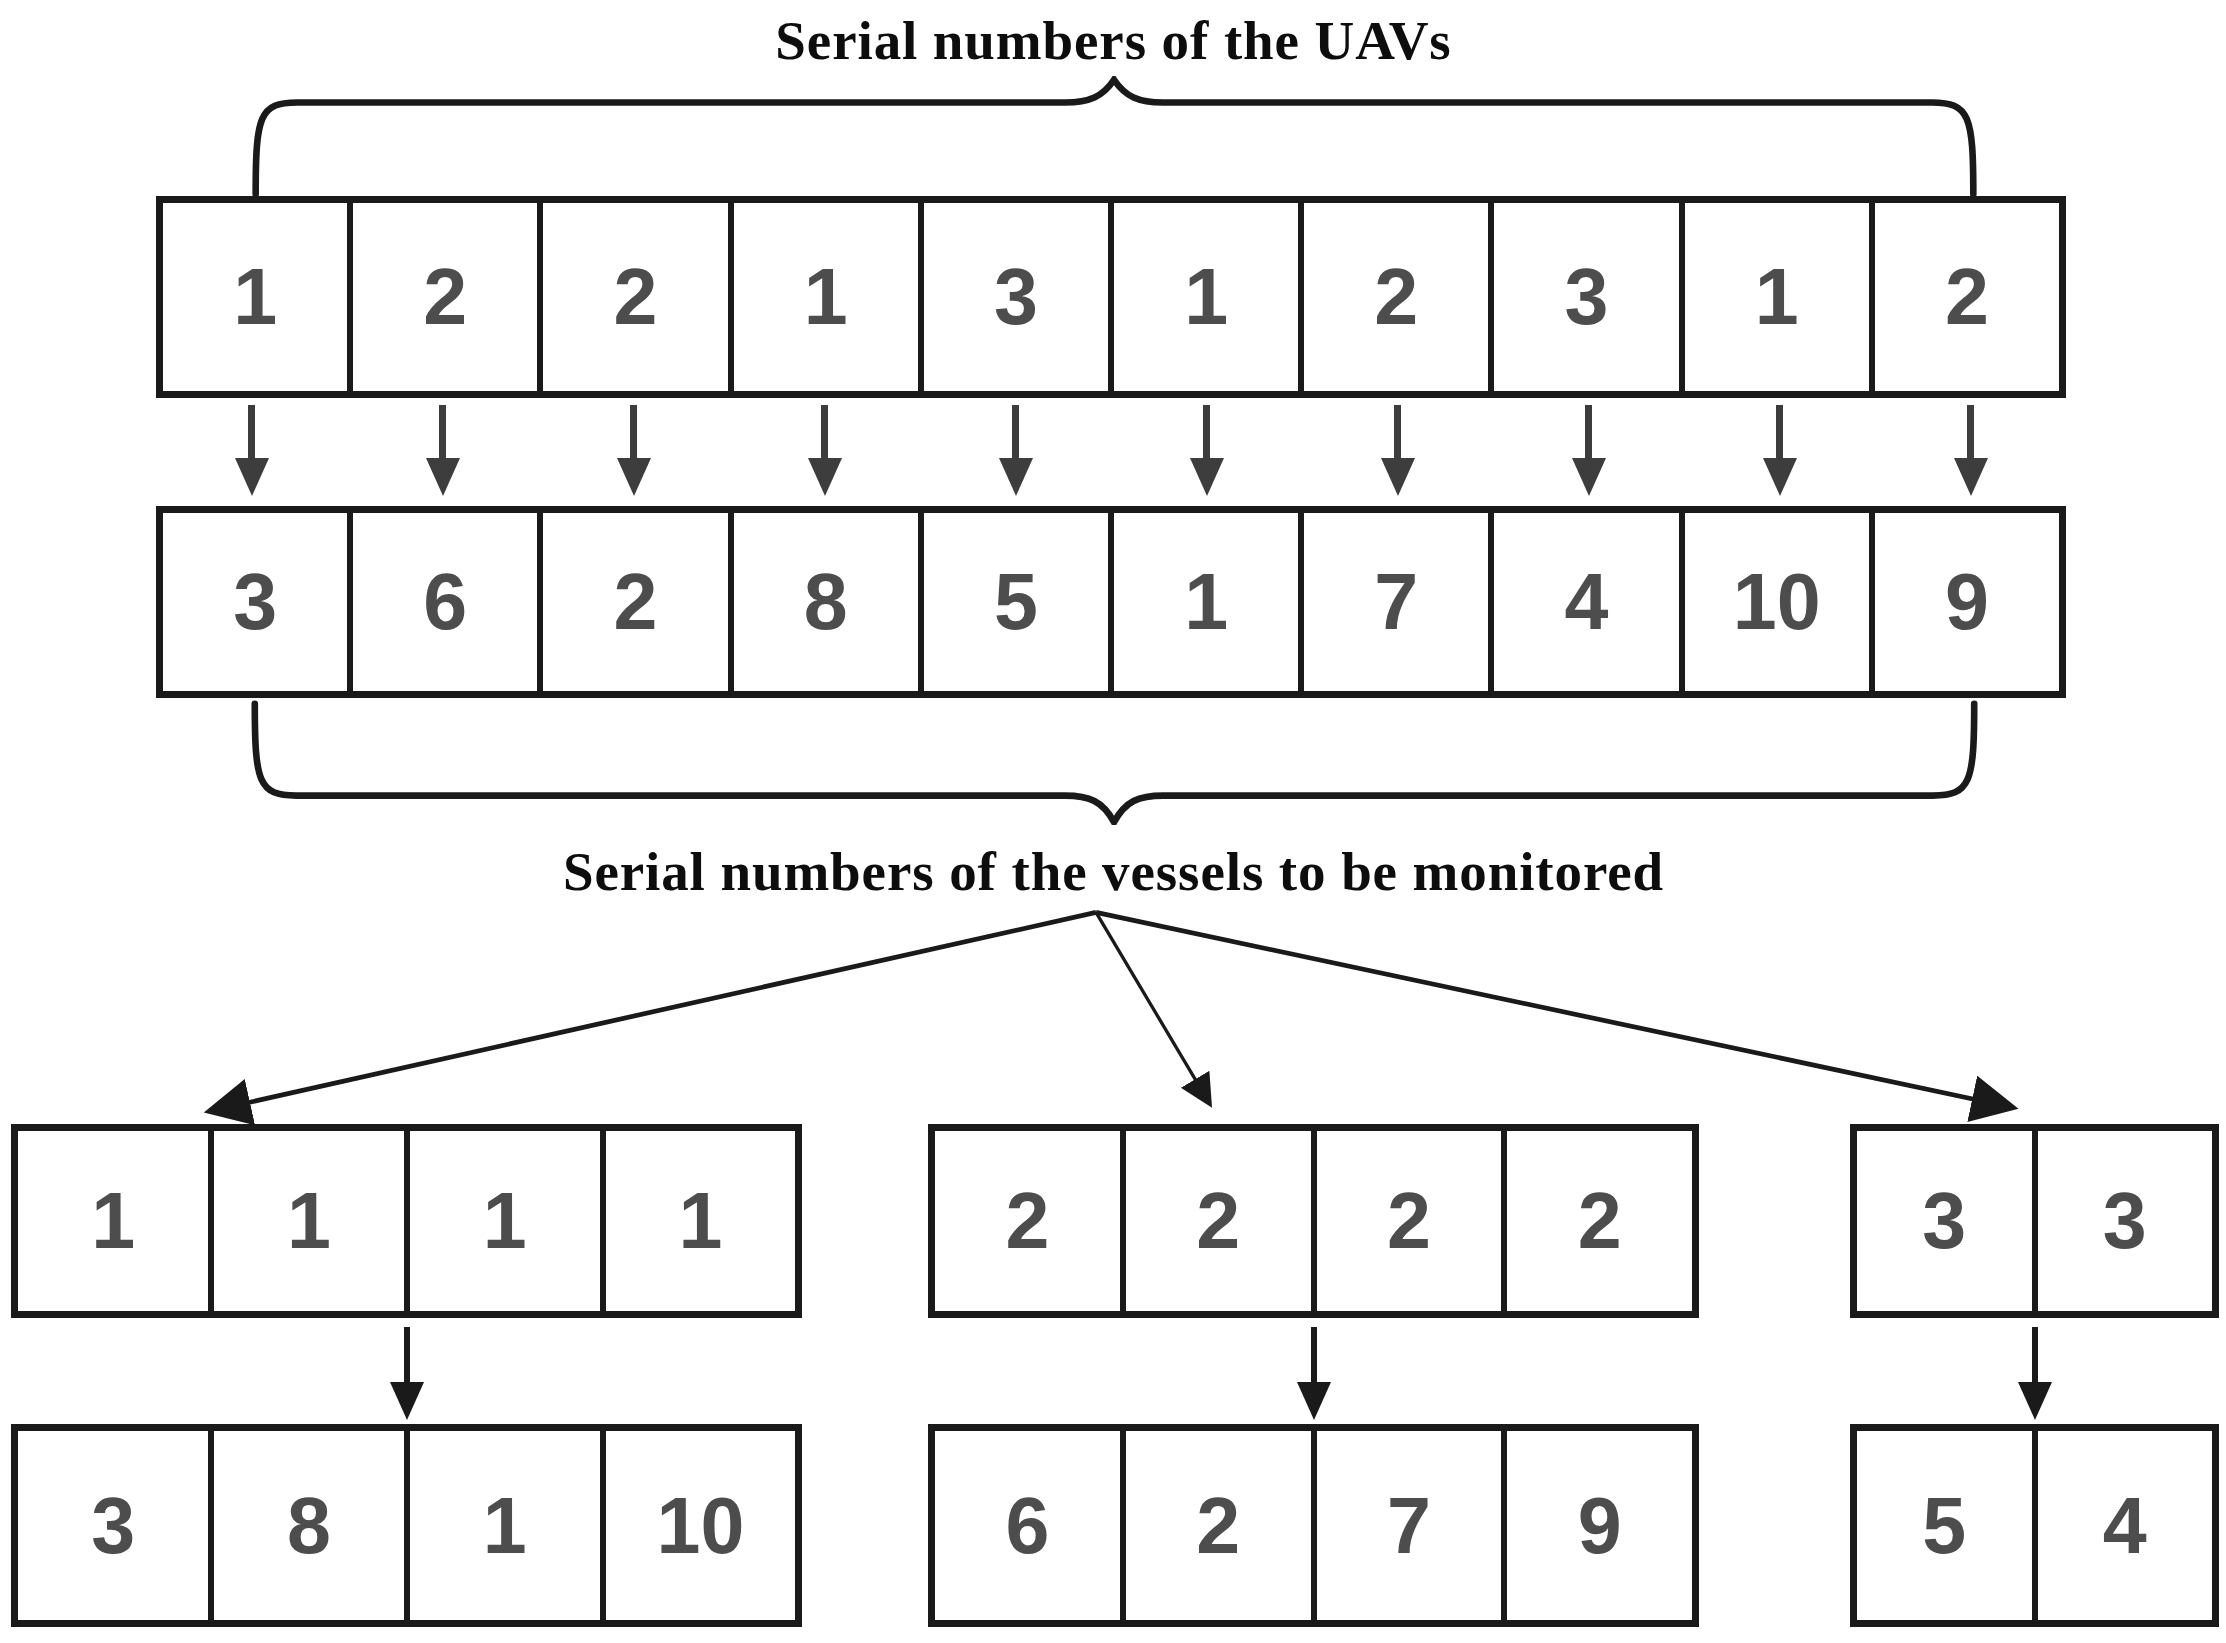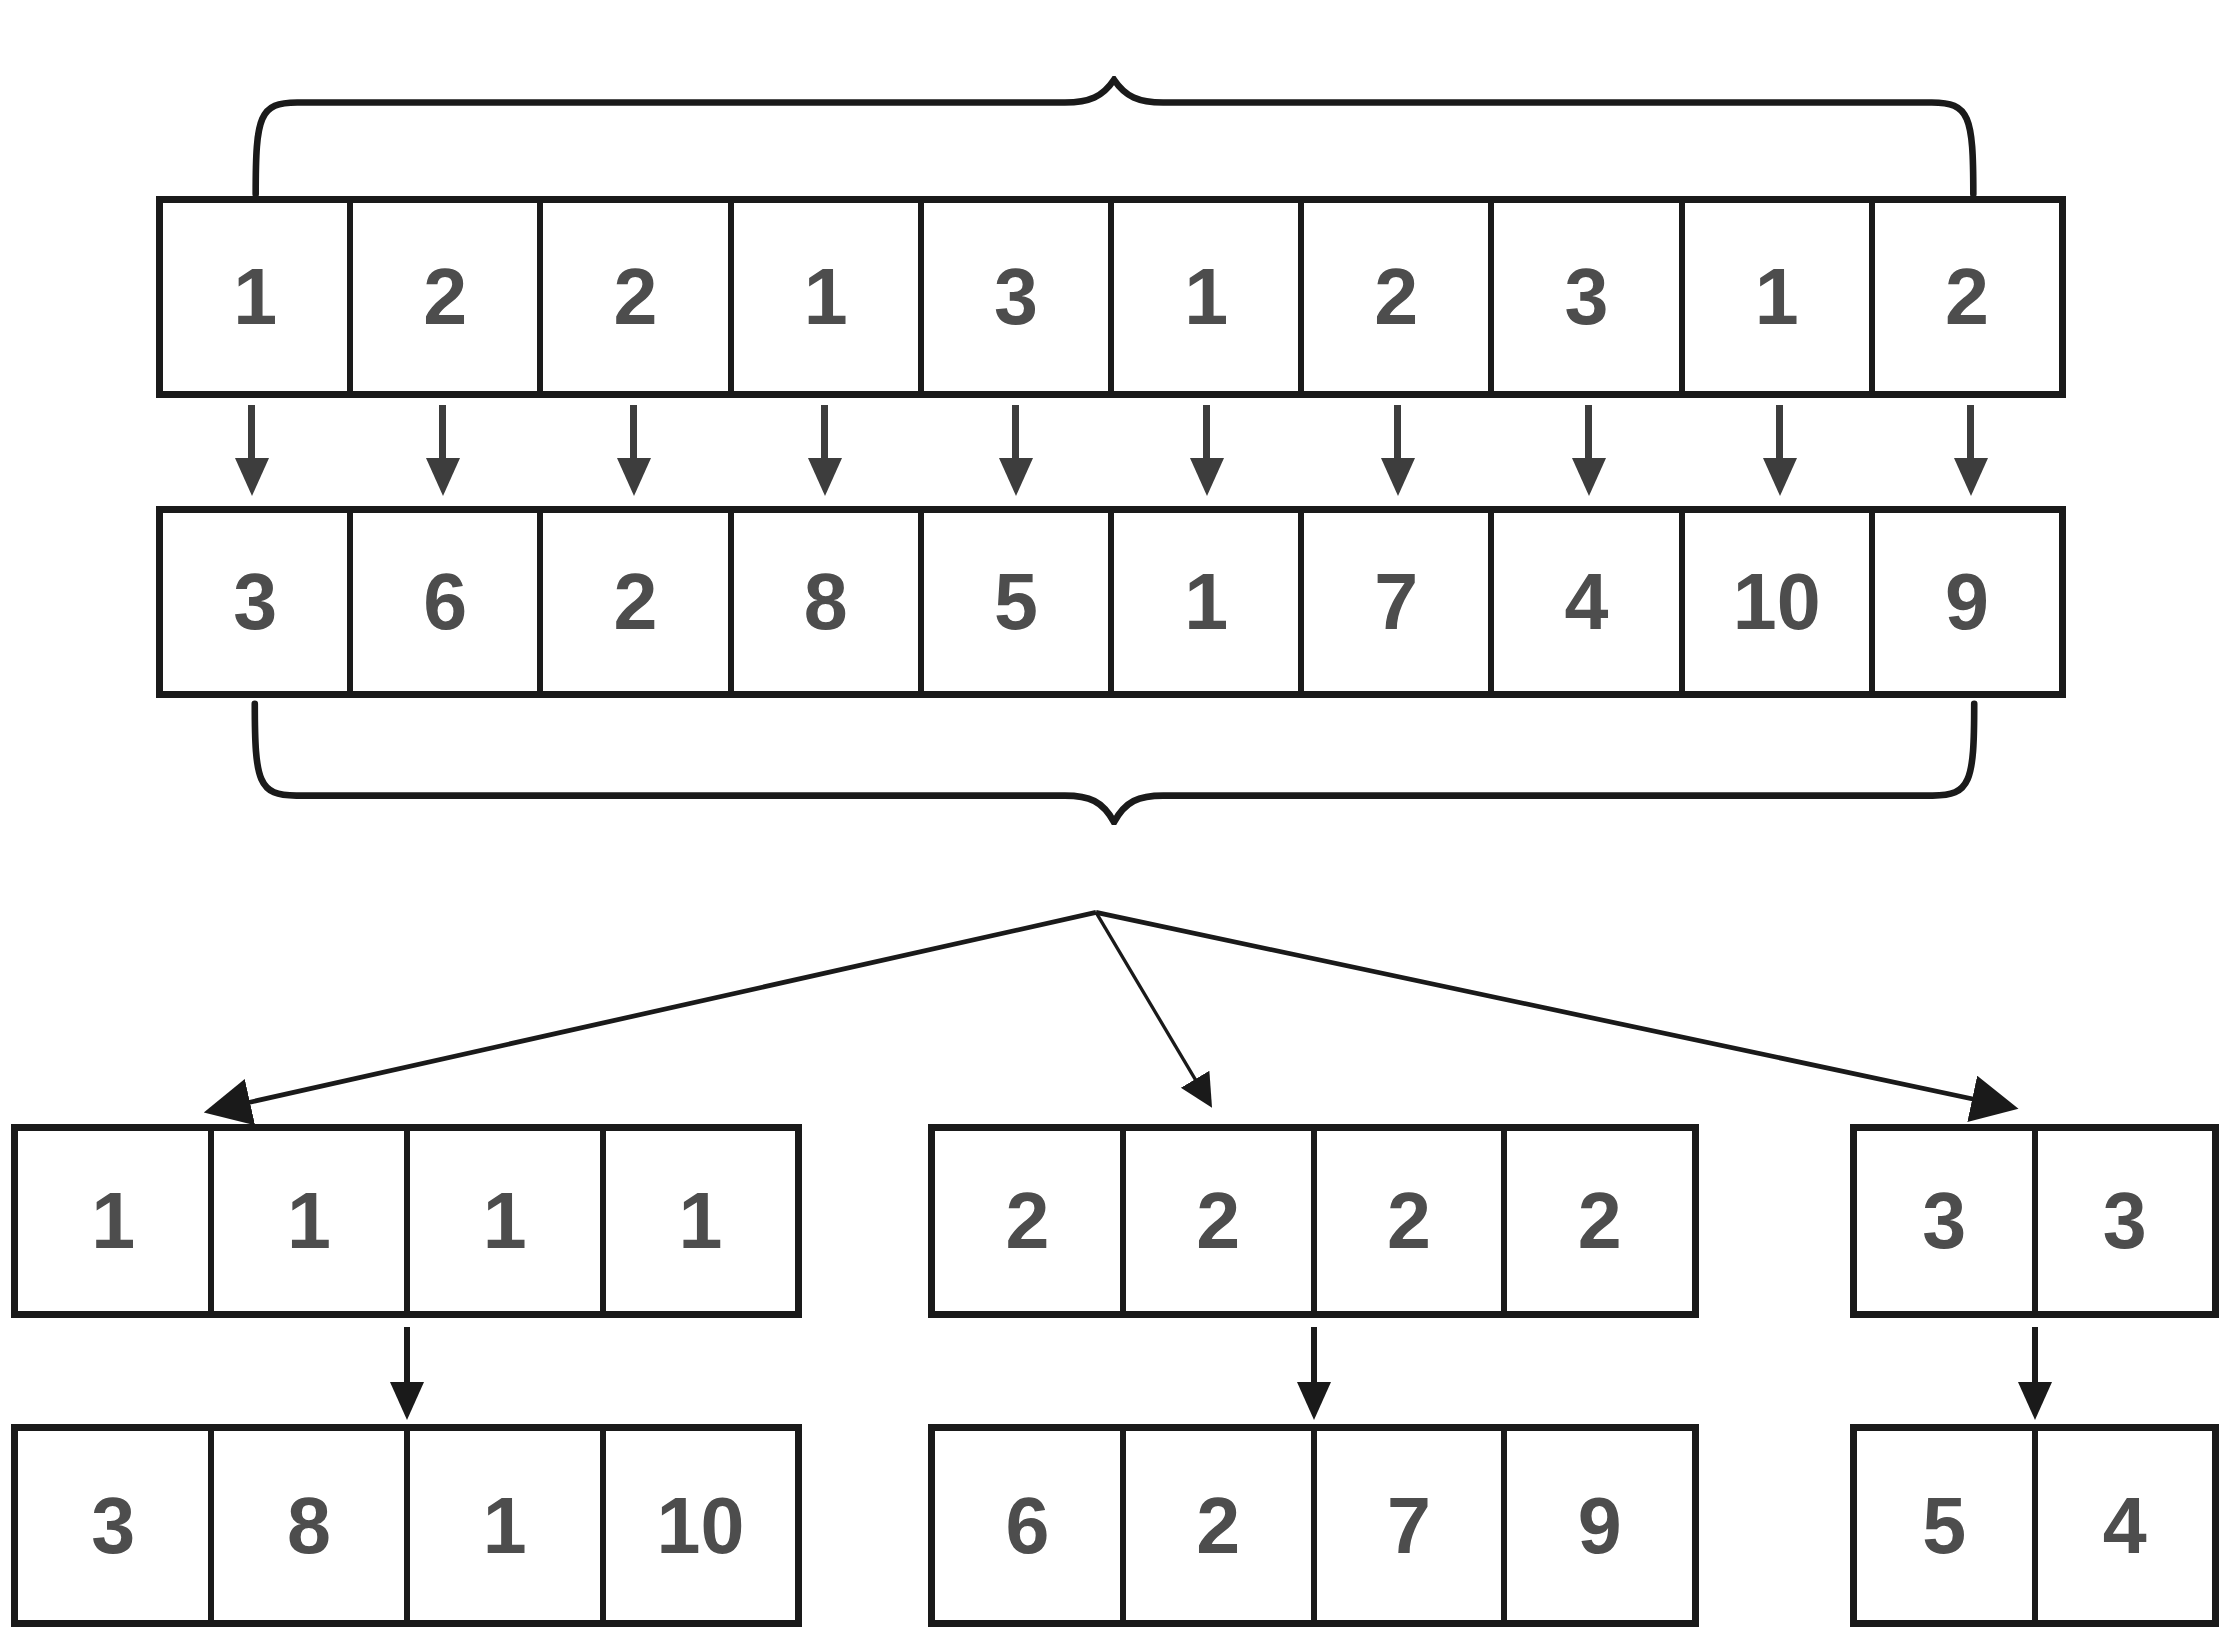--- a/index.html
+++ b/index.html
@@ -100,6 +100,7 @@
 
 <div class="canvas">
 
+  <div class="title" id="title-uav">Serial numbers of the UAVs</div>
 
   <svg class="abs-svg" id="brace-top" width="1727" height="121" viewBox="0 0 1825 128">
     <path d="M 4,125 C 4,42 8,28 48,28 L 860,28 C 886,28 900,22 912,4 C 924,22 938,28 964,28 L 1777,28 C 1817,28 1821,42 1821,125" fill="none" stroke="#1a1a1a" stroke-width="7" stroke-linecap="round"></path>

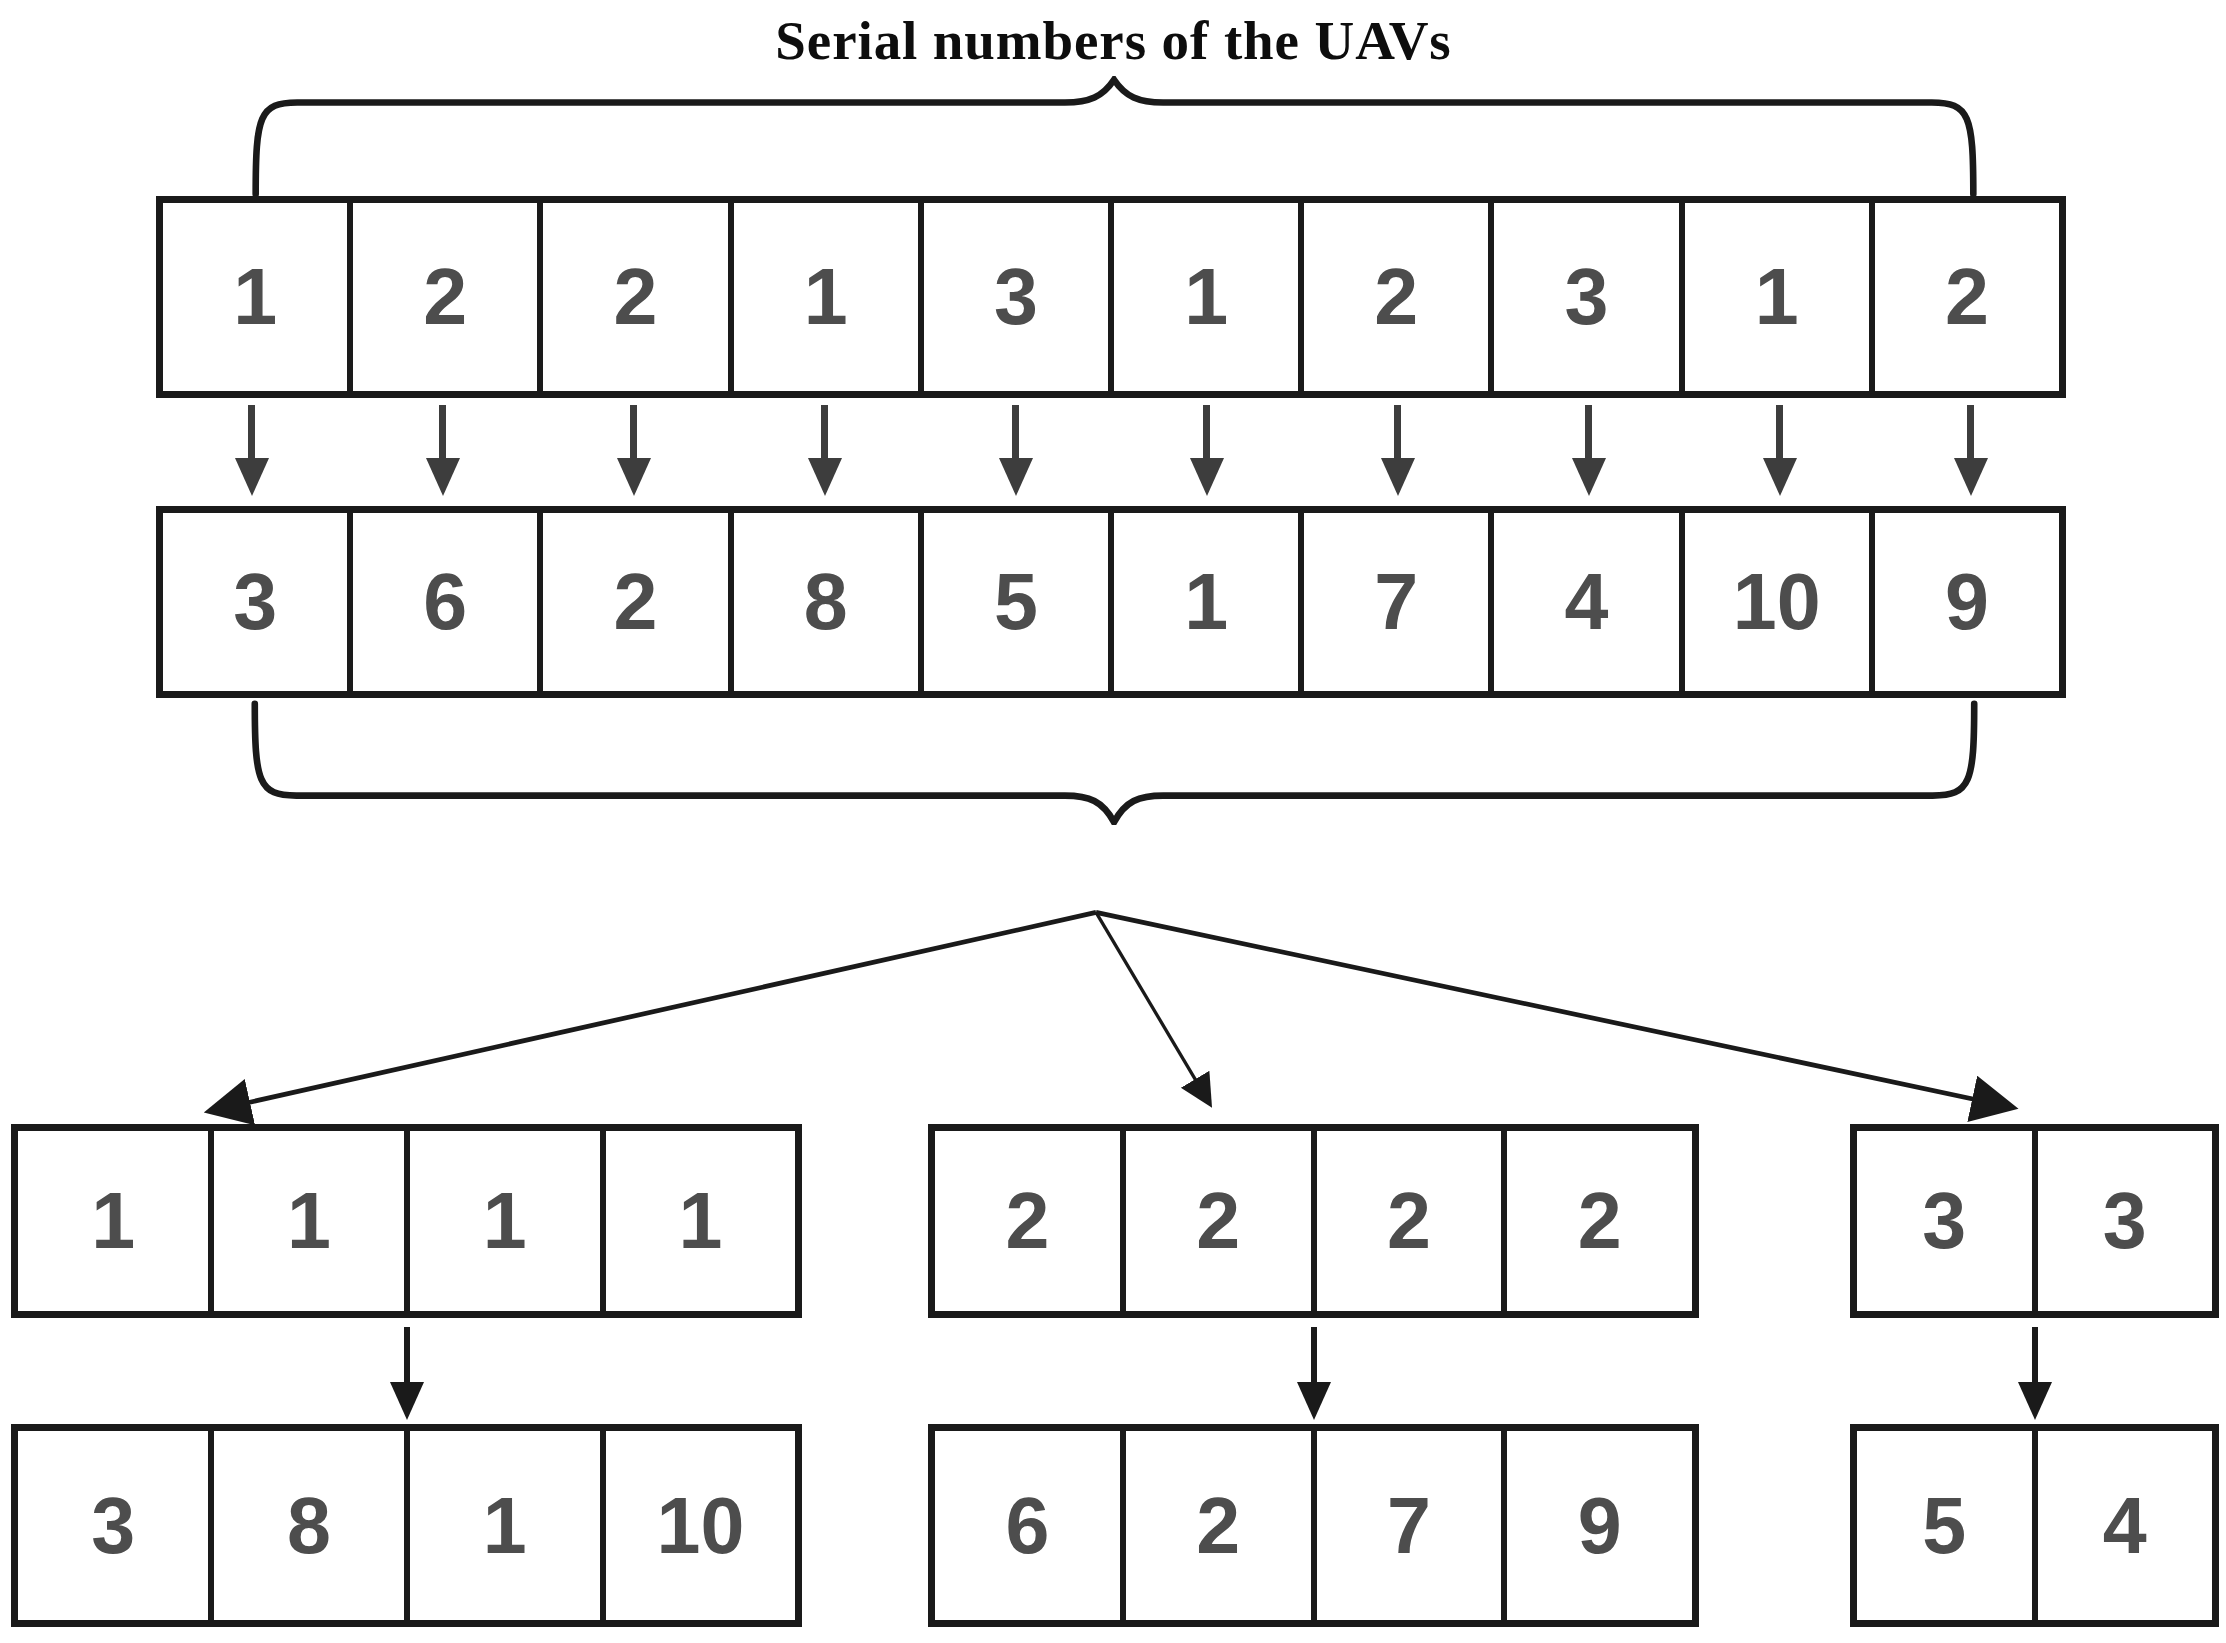--- a/index.html
+++ b/index.html
@@ -199,6 +199,7 @@
     <path d="M 4,4 C 4,87 8,101 48,101 L 860,101 C 886,101 900,107 912,129 C 924,107 938,101 964,101 L 1777,101 C 1817,101 1821,87 1821,4" fill="none" stroke="#1a1a1a" stroke-width="7" stroke-linecap="round"></path>
   </svg>
 
+  <div class="title" id="title-vessels">Serial numbers of the vessels to be monitored</div>
 
   <svg class="abs-svg" id="fan" width="2227" height="227" viewBox="0 0 2353 240">
     <defs>

